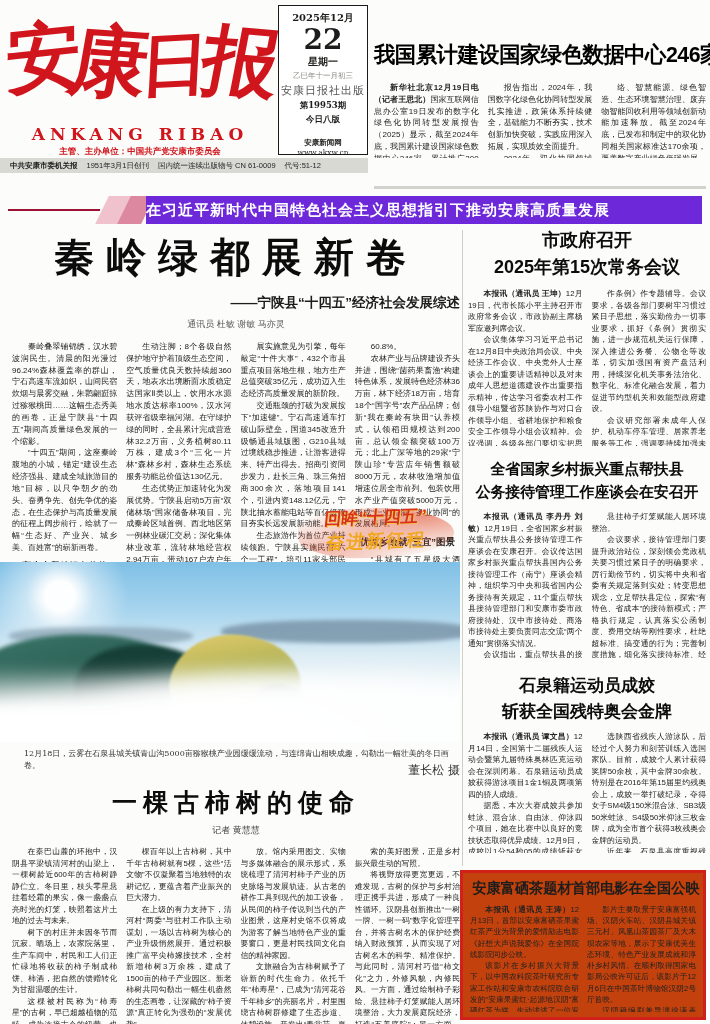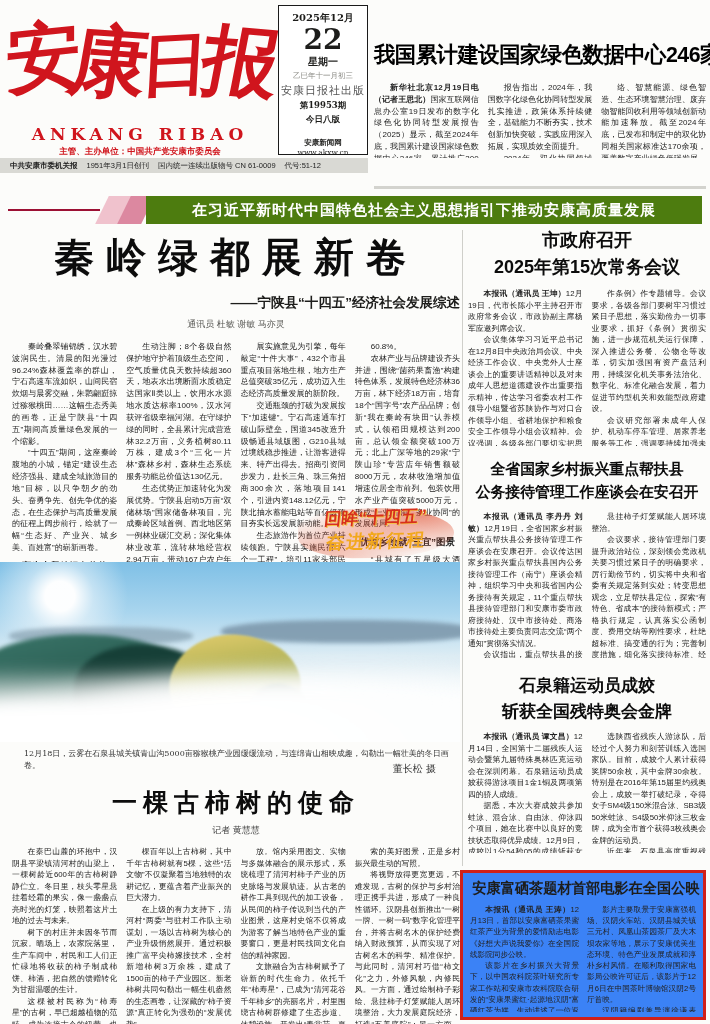--- a/index.html
+++ b/index.html
@@ -45,8 +45,8 @@
   .pink1,.pink2{position:absolute;top:0;height:28px;width:24px;transform:skewX(-26deg);}
   .pink1{left:102px;background:#f0c2cd;}
   .pink2{left:124px;background:#dc88a0;}
-  .banner-bar{position:absolute;left:146px;top:0;width:556px;height:28px;background:#4d7c0f;color:#fff;
-        font-weight:bold;font-size:15px;line-height:28px;text-align:center;letter-spacing:1px;white-space:nowrap;}
+  .banner-bar{position:absolute;left:146px;top:0;width:556px;height:28px;background:#6d28d9;color:#fff;
+        font-weight:bold;font-size:15px;line-height:28px;text-align:left;letter-spacing:1px;white-space:nowrap;}
   
   .col{flex:1;font-size:8px;line-height:1.48;text-align:justify;color:#222;overflow:hidden;}
   .col p{margin:0;}

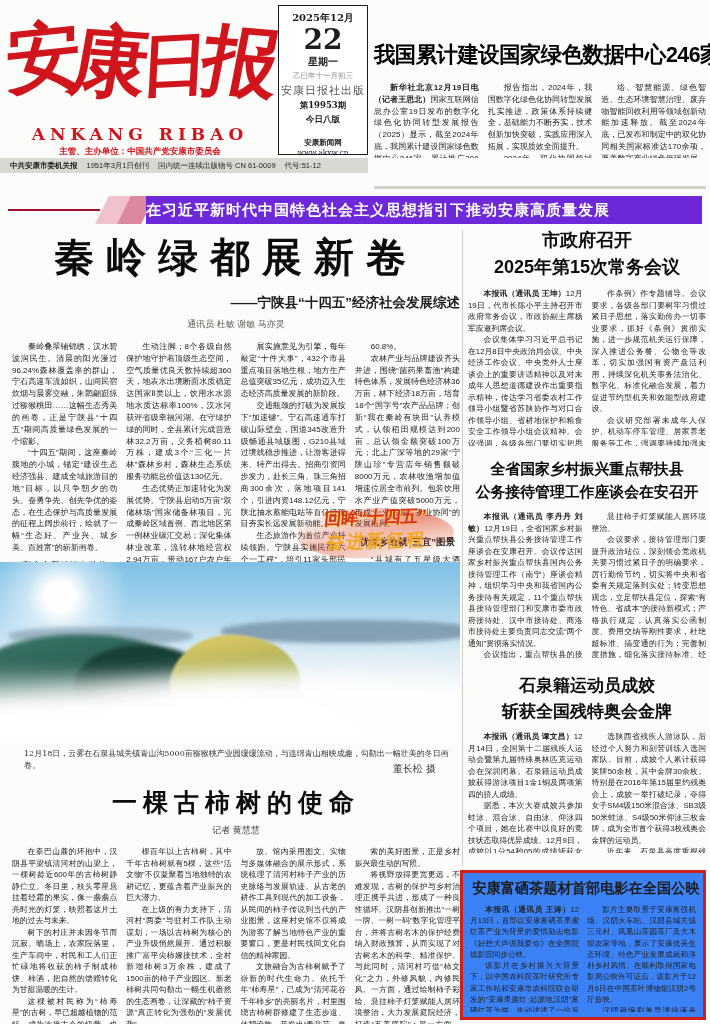--- a/index.html
+++ b/index.html
@@ -114,8 +114,8 @@
                    radial-gradient(ellipse at 55% 55%,rgba(255,255,255,.85) 0 22%,transparent 50%);}
   .caption{position:absolute;left:12px;top:748px;width:436px;font-family:"DejaVu Serif",serif;
         font-size:8px;line-height:1.5;color:#333;margin-left:12px;}
-  .credit{position:absolute;left:0;top:762px;width:436px;text-align:right;
-        font-family:"DejaVu Serif",serif;font-size:10px;color:#333;}
+  .credit{position:absolute;left:24px;top:762px;width:436px;text-align:right;
+        font-family:"DejaVu Serif",serif;font-size:12px;color:#333;}
   
   .persimmon{position:absolute;left:12px;top:786px;width:448px;height:236px;}
   .per-headline{text-align:center;font-size:25px;font-weight:900;letter-spacing:6px;color:#0c0c0c;}

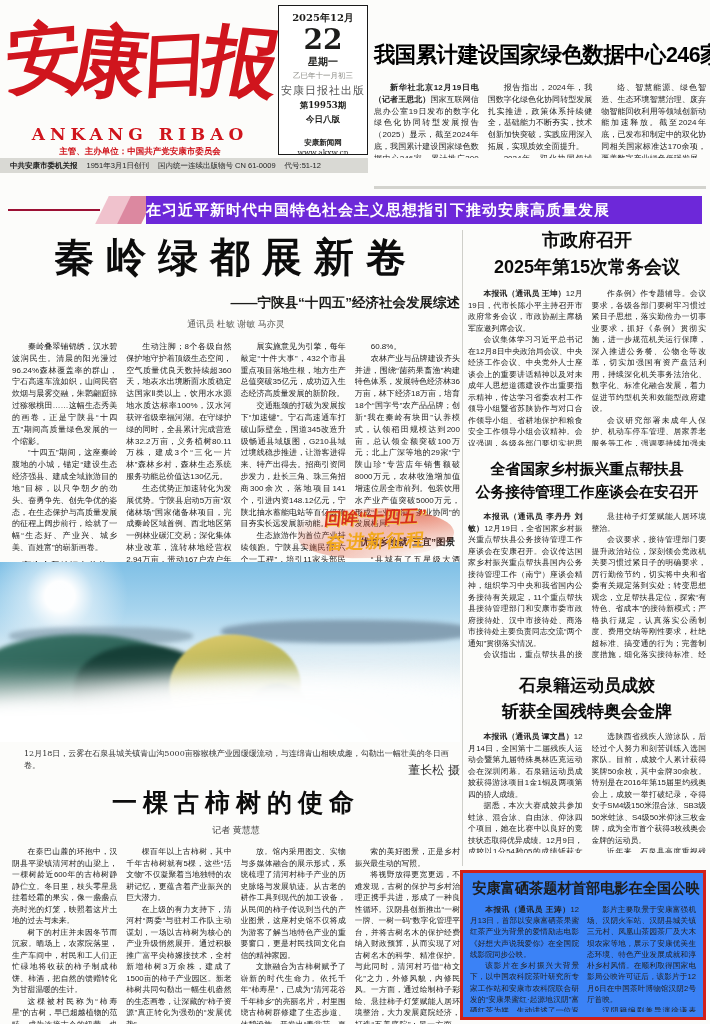--- a/index.html
+++ b/index.html
@@ -89,7 +89,7 @@
   .rc-cols .col{font-size:7.8px;}
   
   .movie{position:absolute;left:460px;top:870px;width:246px;height:150px;border:3.5px solid #d0201a;
-        background:#3b82f6;box-sizing:border-box;padding:6px 7px;}
+        background:#c2410c;box-sizing:border-box;padding:6px 7px;}
   .movie-head{text-align:center;font-size:14.5px;font-weight:900;white-space:nowrap;transform:scaleX(.98);}
   .movie-cols{display:flex;gap:8px;margin-top:6px;height:108px;overflow:hidden;}
   .movie-cols .col{font-size:7.6px;}

